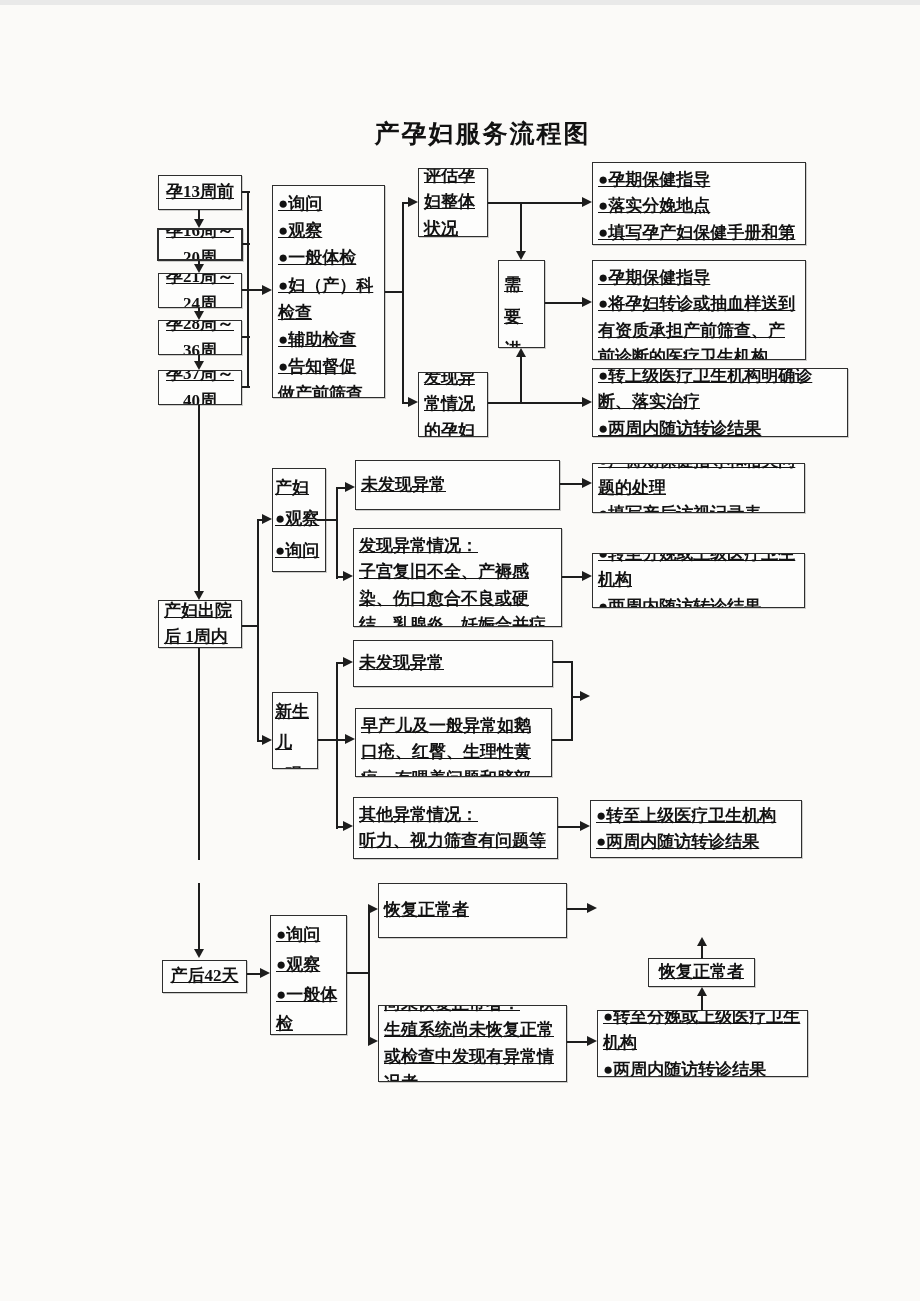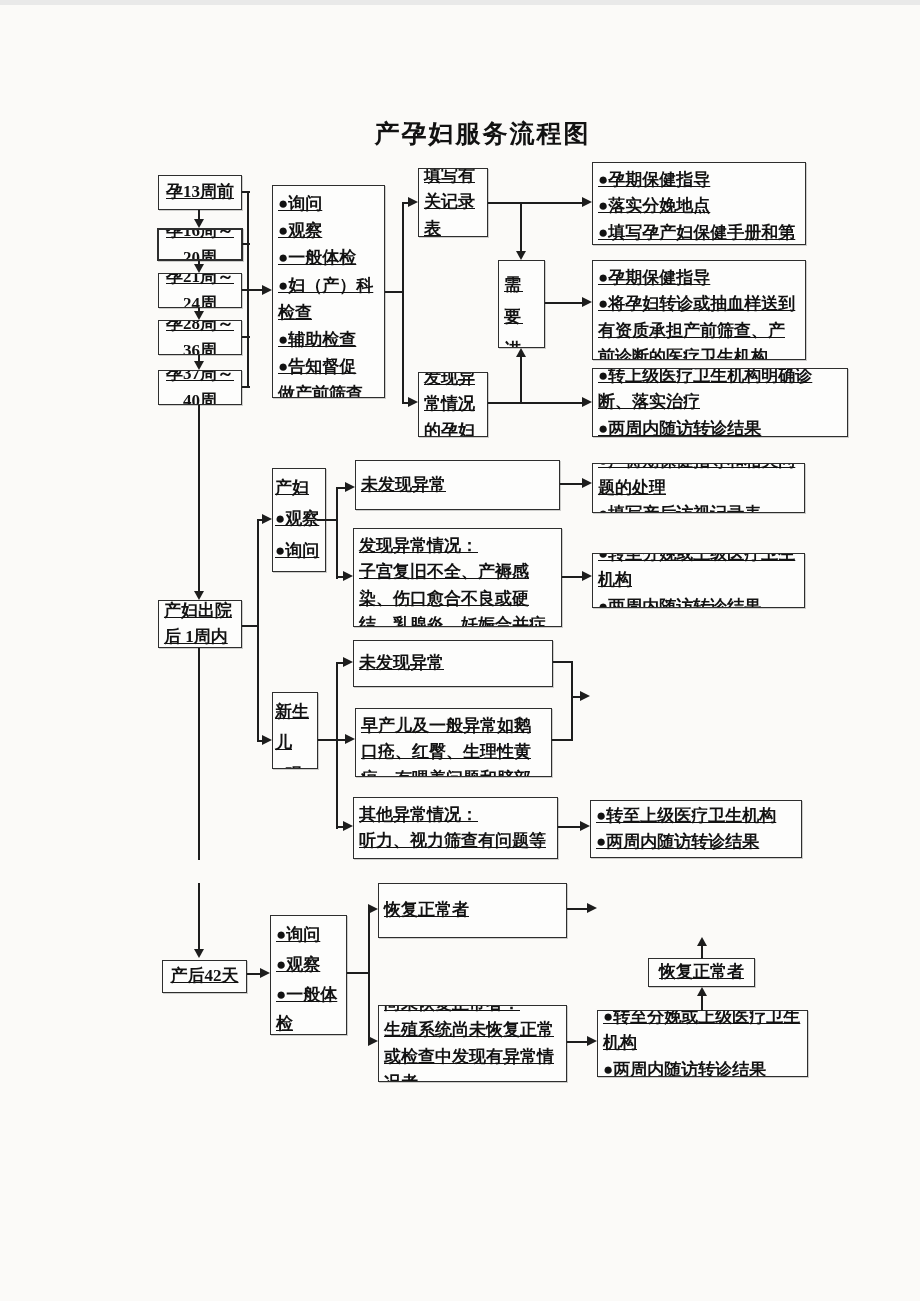--- a/index.html
+++ b/index.html
@@ -65,7 +65,7 @@
 做产前筛查和产前诊断
 ●评估孕妇整体状况</div>
 
-  <div class="b vc" style="left:418px;top:163px;width:70px;height:69px">填写有关记录表</div>
+  <div class="b vc" style="left:418px;top:163px;width:70px;height:69px">评估孕妇整体状况</div>
   <div class="b vc" style="left:418px;top:367px;width:70px;height:65px">发现异常情况的孕妇</div>
   <div class="b screen" style="left:498px;top:255px;width:47px;height:88px">需要进行产前筛查者</div>
 

